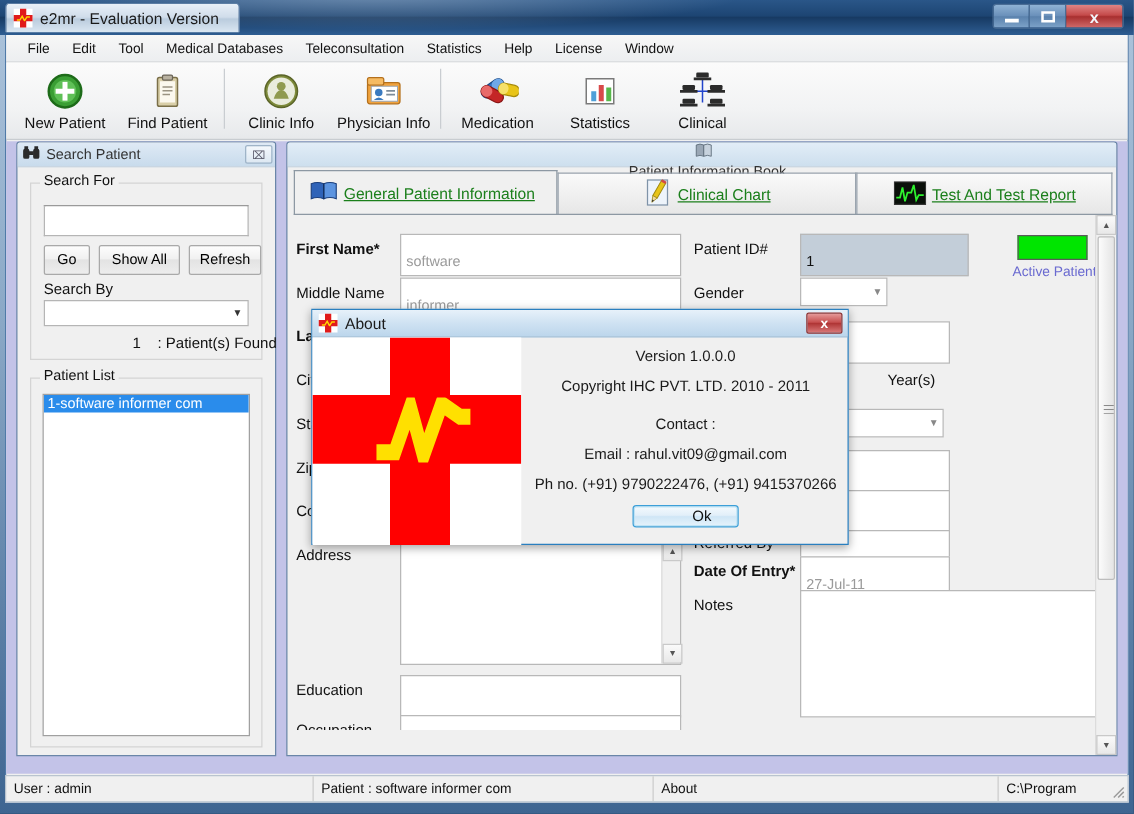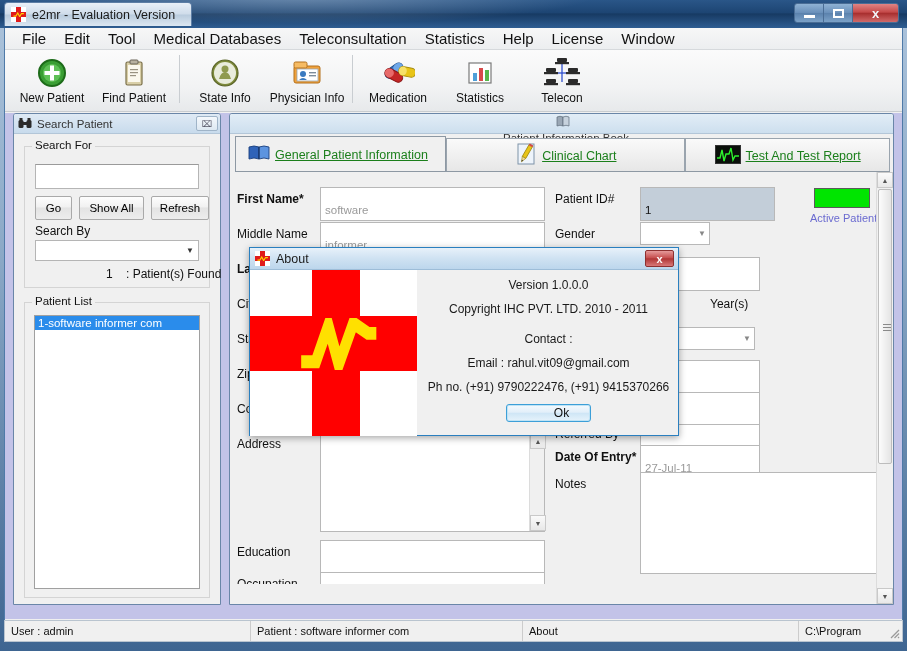--- a/index.html
+++ b/index.html
@@ -105,7 +105,7 @@
     padding-left: 8px;
   }
   .menu-item {
-    font-size: 15px; color: #111;
+    font-size: 11px; color: #111;
     padding: 2px 9px;
     white-space: nowrap;
     cursor: default;

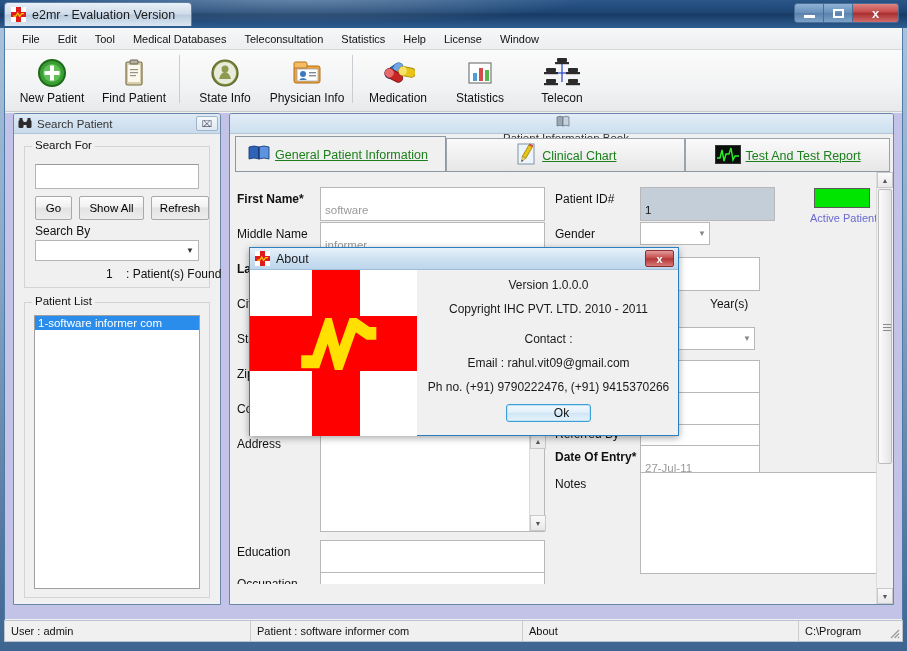--- a/index.html
+++ b/index.html
@@ -497,7 +497,7 @@
             <circle cx="16" cy="12" r="3.5" fill="#8f9a4f"></circle>
           </svg>
         </span>
-        <span class="tb-lbl">State Info</span>
+        <span class="tb-lbl">Clinic Info</span>
       </div>
 
       <div class="tb-btn">

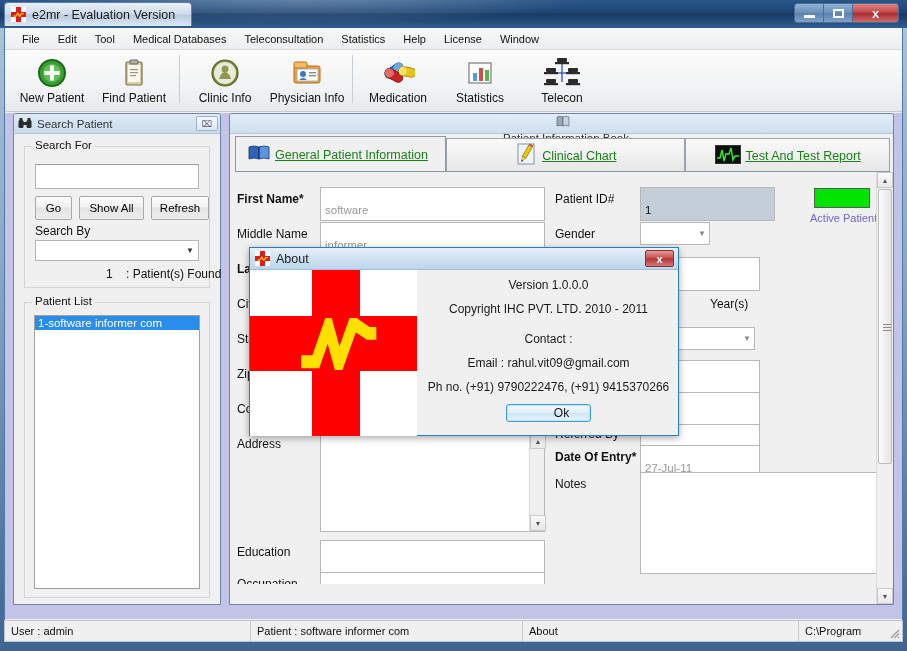--- a/index.html
+++ b/index.html
@@ -568,7 +568,7 @@
             </g>
           </svg>
         </span>
-        <span class="tb-lbl">Telecon</span>
+        <span class="tb-lbl">Clinical</span>
       </div>
     </div>
 

